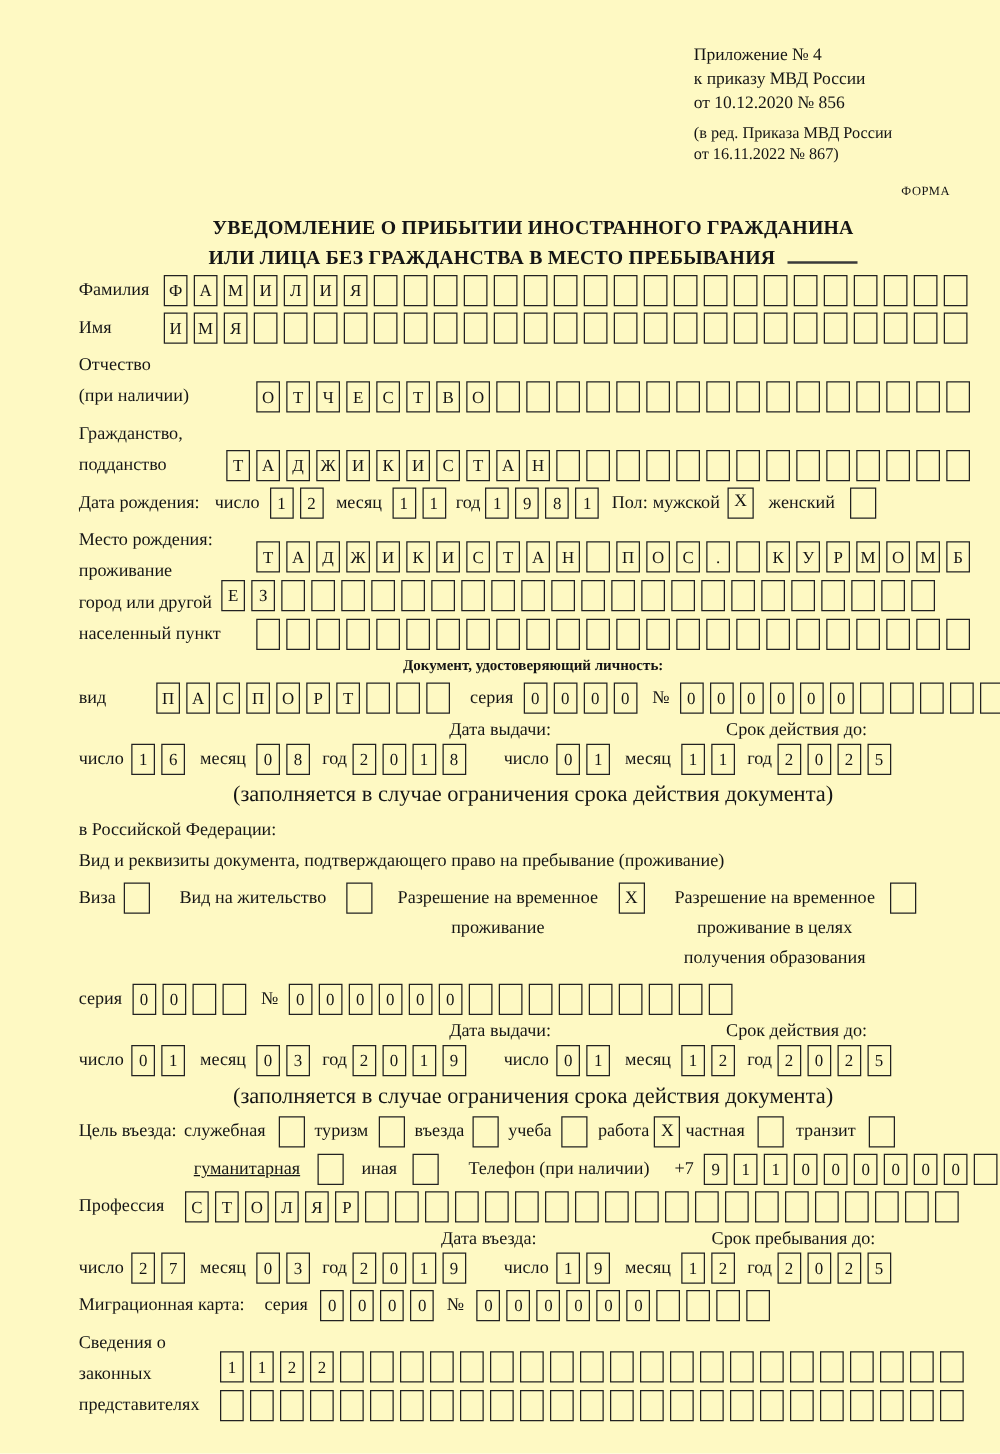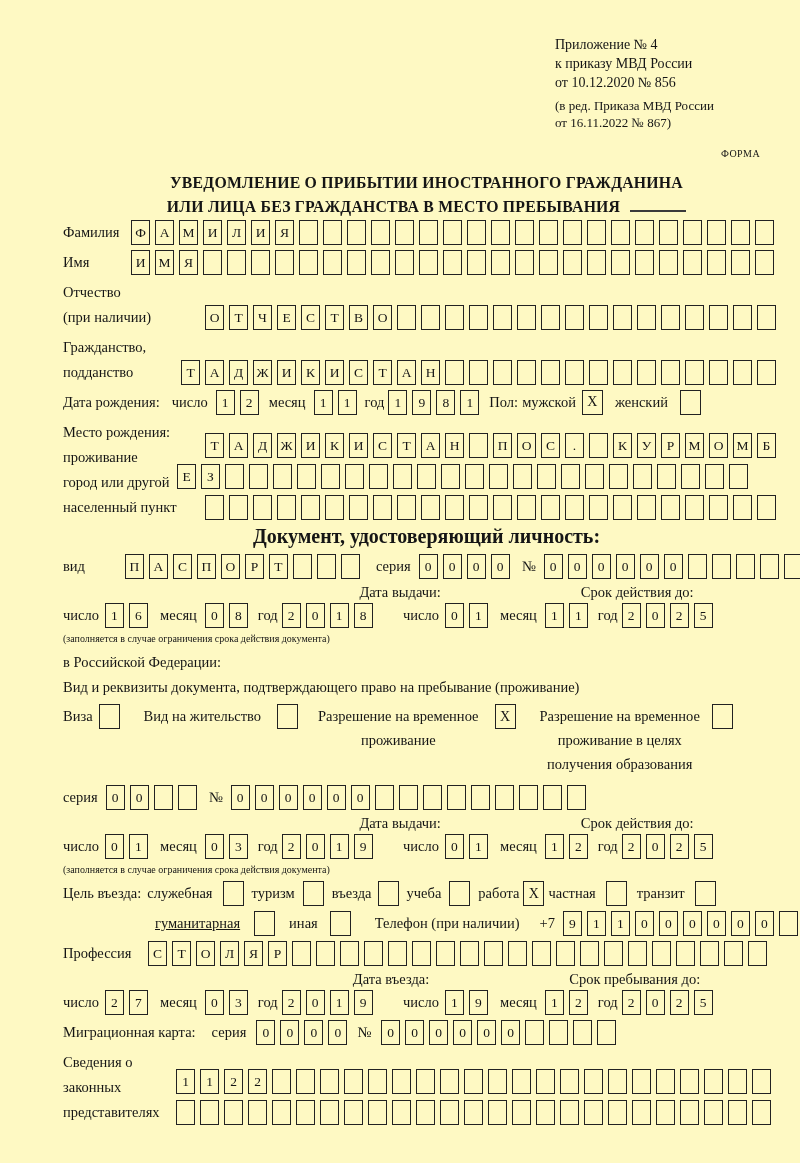--- a/index.html
+++ b/index.html
@@ -53,7 +53,7 @@
   .dh2 { margin-left:140px; }
   .dgl { display:flex; align-items:center; width:340px; flex:none; }
   .note { font-size:10px; text-align:left; margin:2px 0 6px; }
-  .doc-heading { text-align:center; font-weight:700; font-size:20px; margin:3px 0 6px; }
+  .doc-heading { text-align:center; font-weight:700; font-size:12px; margin:3px 0 6px; }
   .para { font-size:14.5px; line-height:1.75; margin:2px 0 3px; }
   .visa-row { display:flex; align-items:flex-start; font-size:14.5px; margin:4px 0 9px; }
   .visa-row .lbl { line-height:25px; flex:none; }

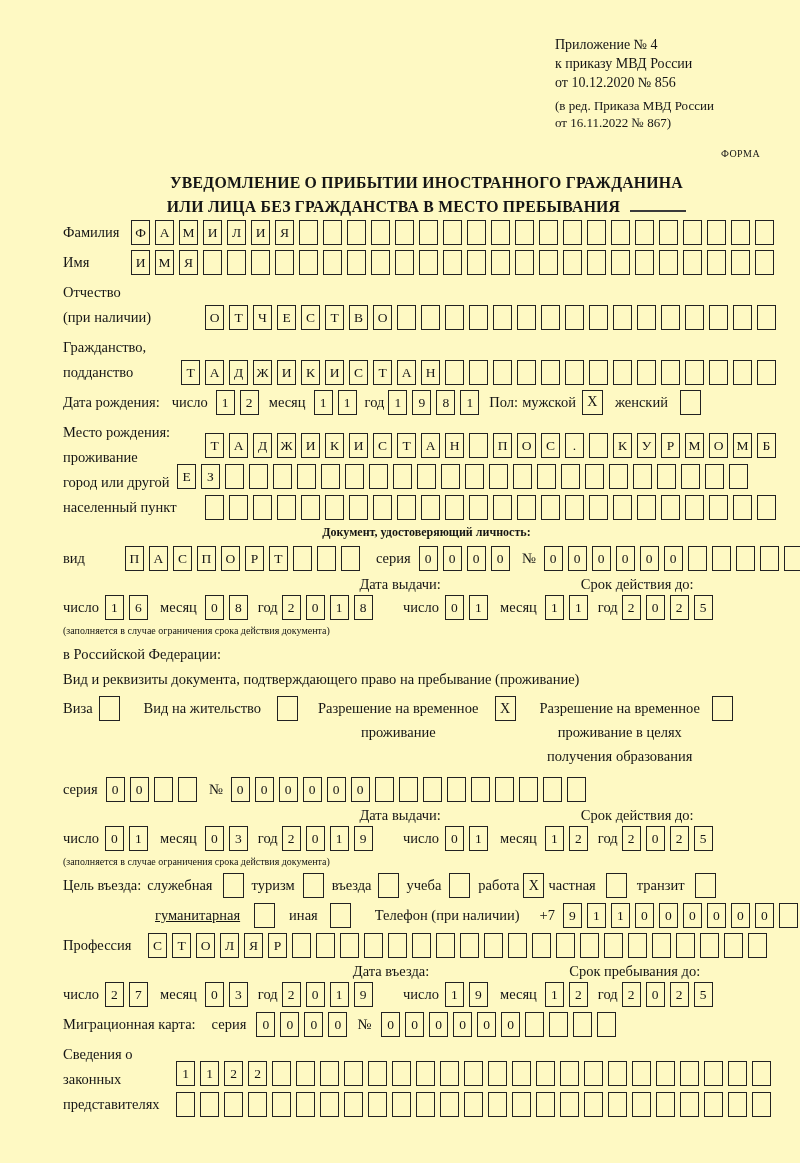--- a/index.html
+++ b/index.html
@@ -52,7 +52,7 @@
   .dh1 { margin-left:200px; }
   .dh2 { margin-left:140px; }
   .dgl { display:flex; align-items:center; width:340px; flex:none; }
-  .note { font-size:10px; text-align:left; margin:2px 0 6px; }
+  .note { font-size:18px; text-align:center; margin:2px 0 6px; }
   .doc-heading { text-align:center; font-weight:700; font-size:12px; margin:3px 0 6px; }
   .para { font-size:14.5px; line-height:1.75; margin:2px 0 3px; }
   .visa-row { display:flex; align-items:flex-start; font-size:14.5px; margin:4px 0 9px; }

